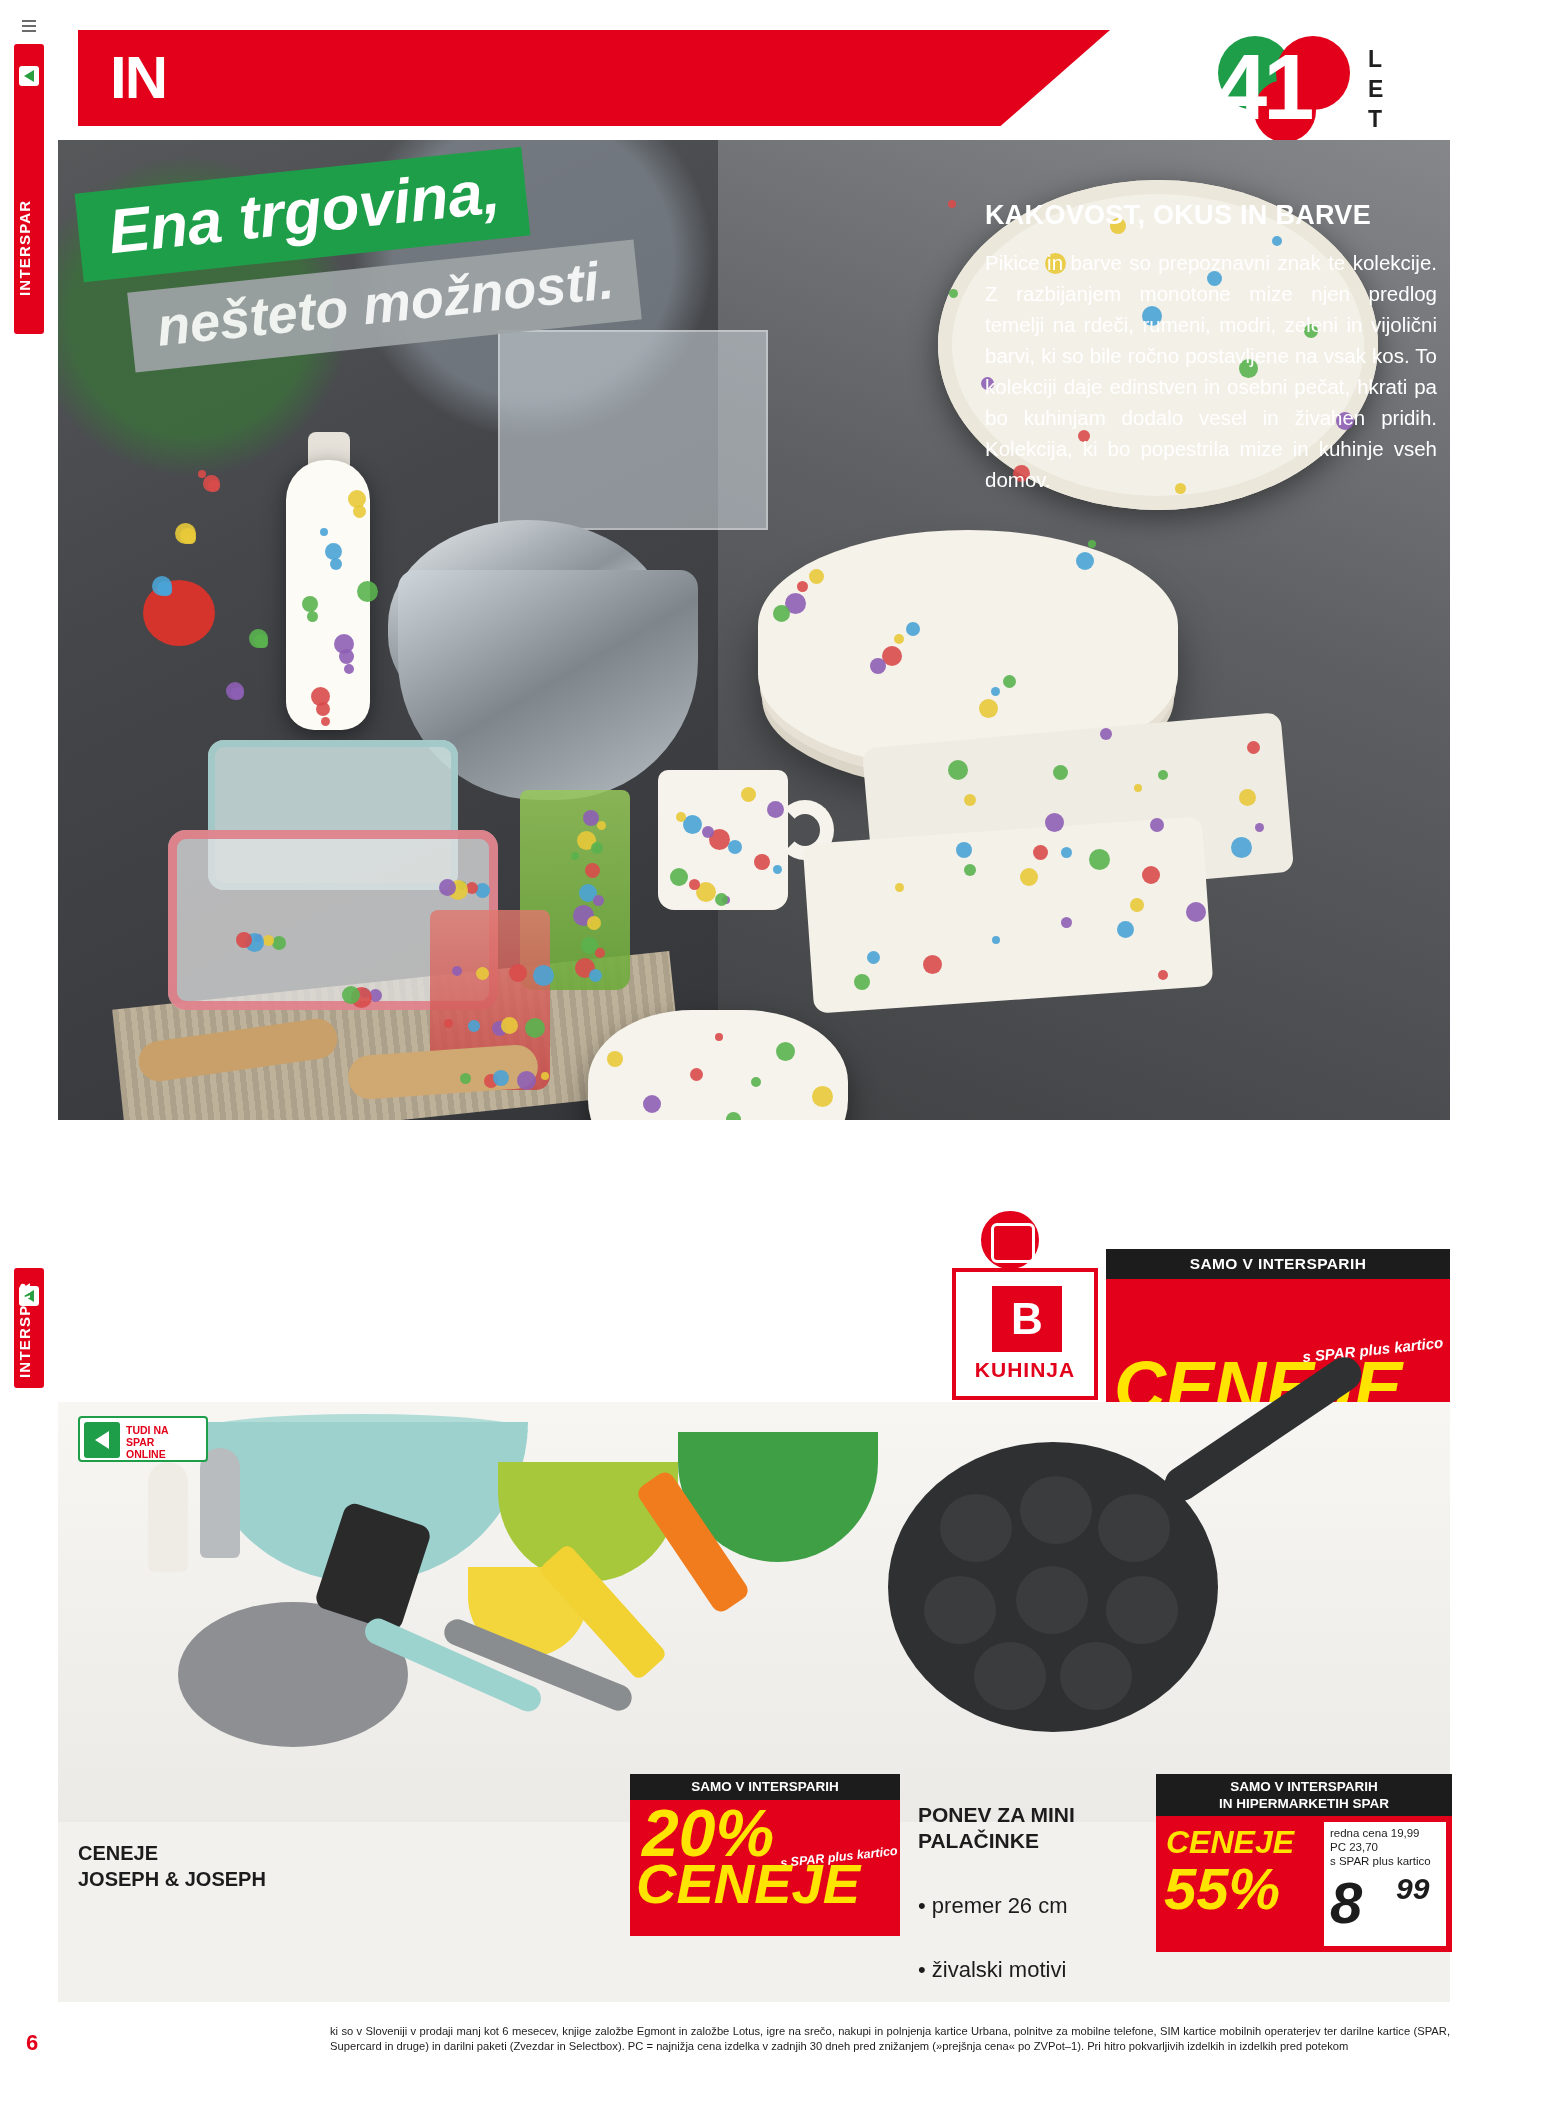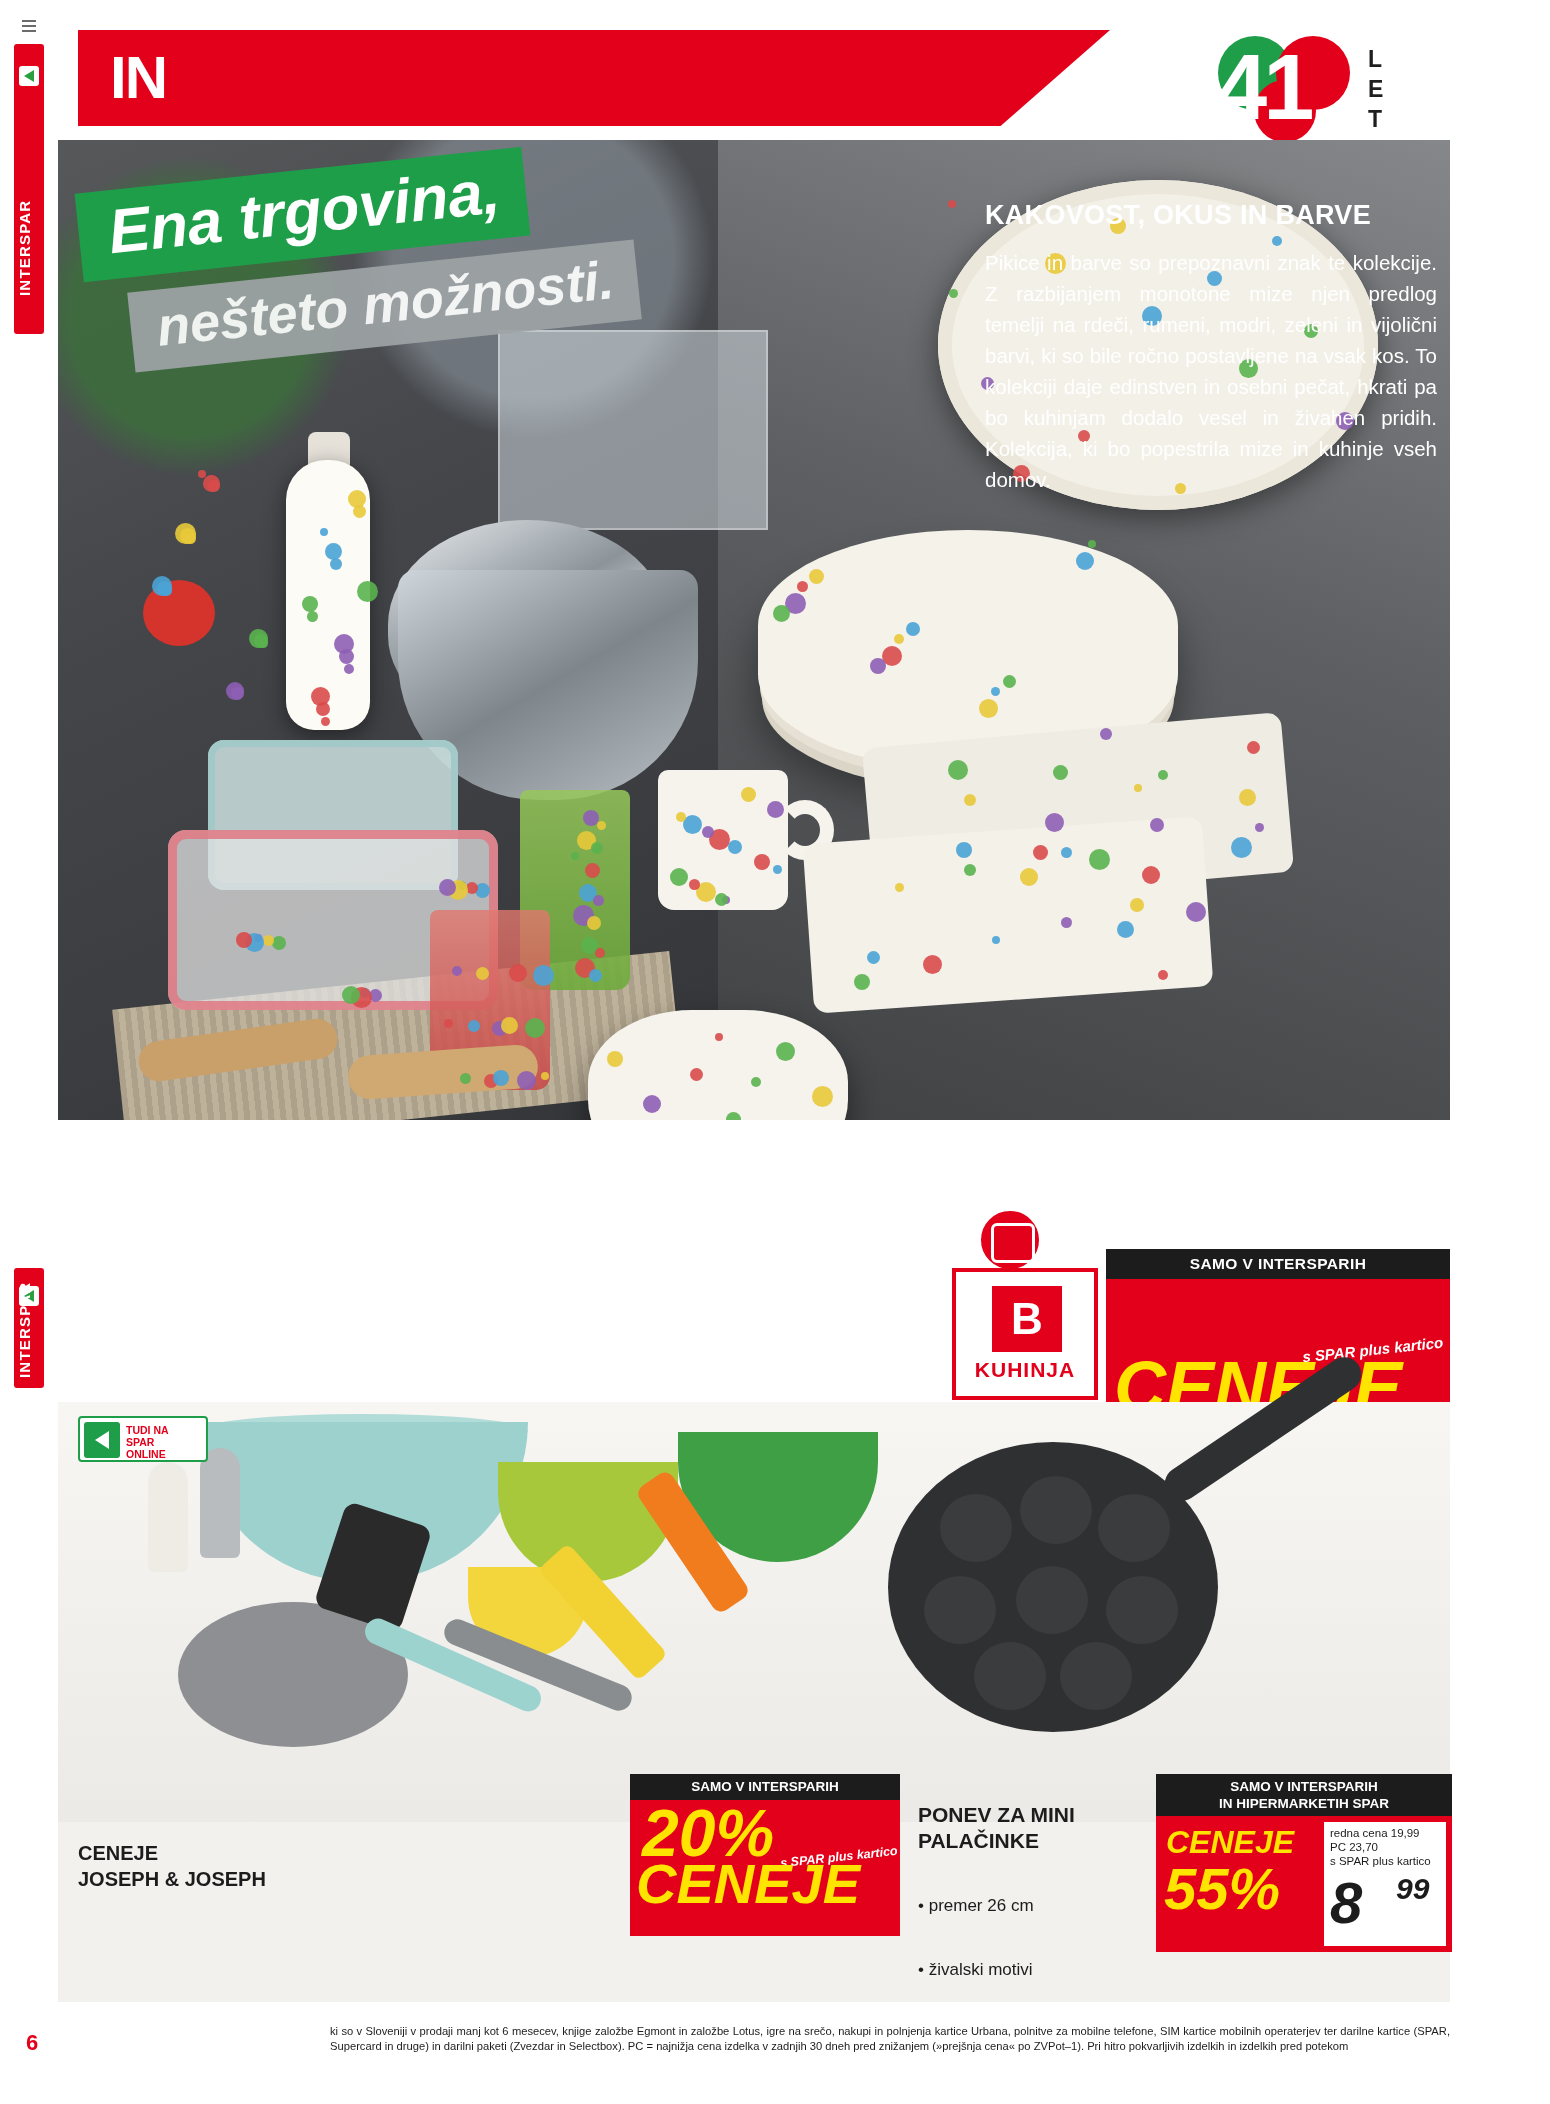--- a/index.html
+++ b/index.html
@@ -534,7 +534,7 @@
   }
   .pan-text ul { list-style: none; margin-top: 8px; }
   .pan-text li {
-    font-size: 17px; color: #1c1c1c; line-height: 24px; margin-top: 40px;
+    font-size: 22px; color: #1c1c1c; line-height: 24px; margin-top: 40px;
   }
   .pan-text li::before { content: "• "; }
 

